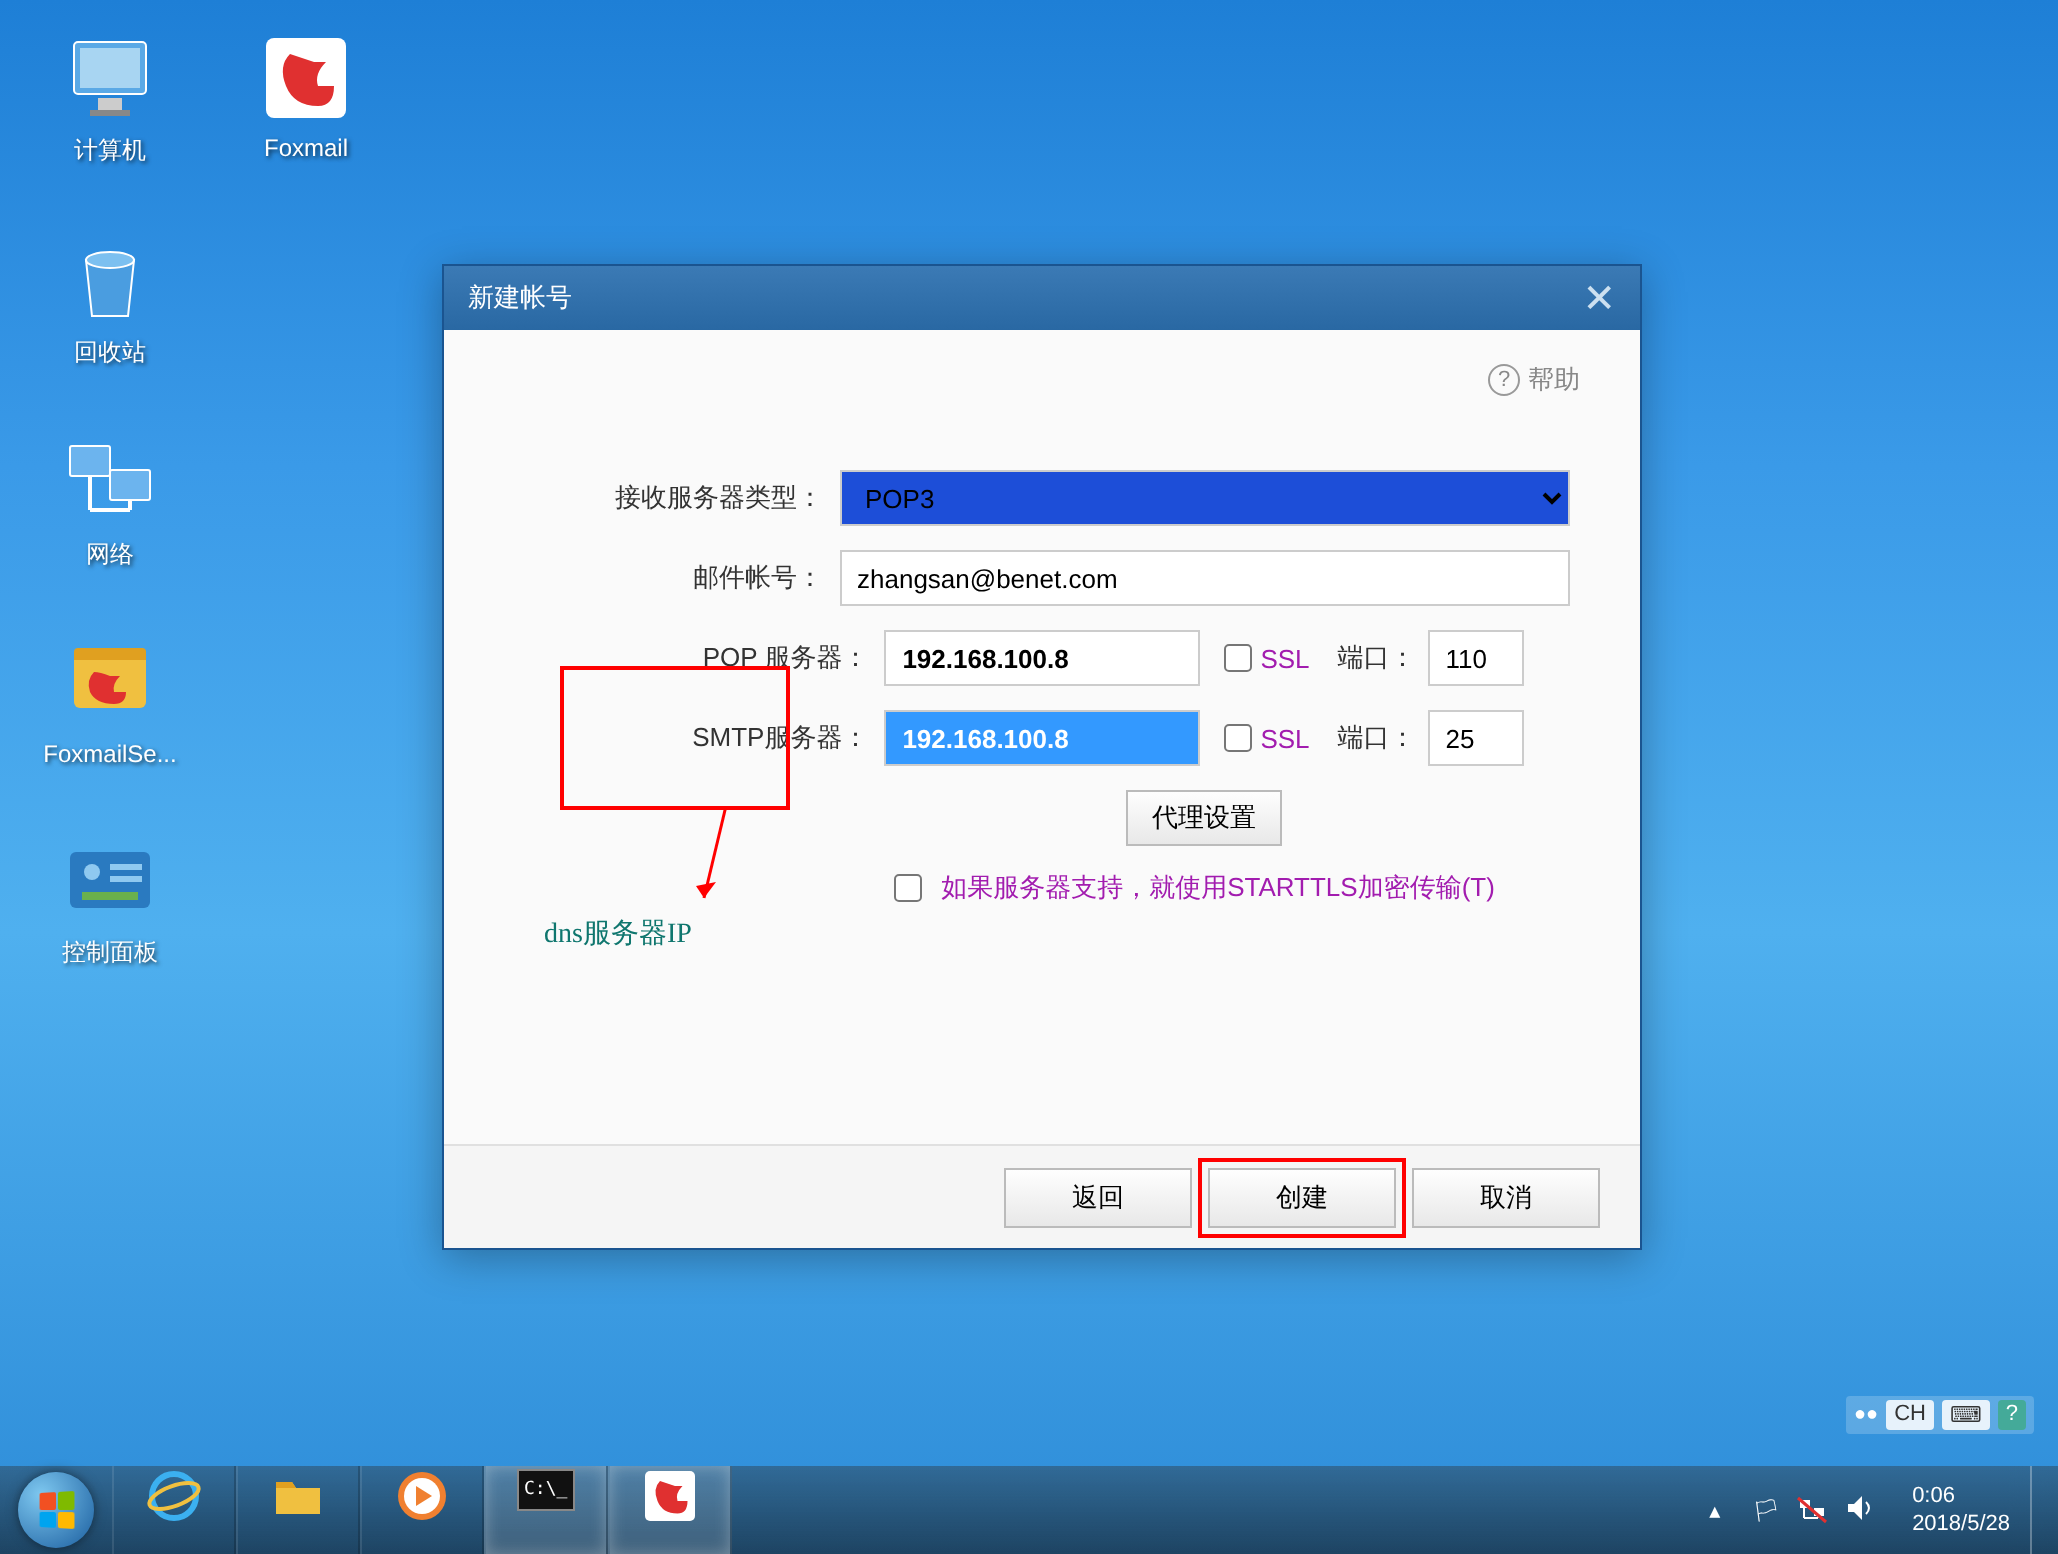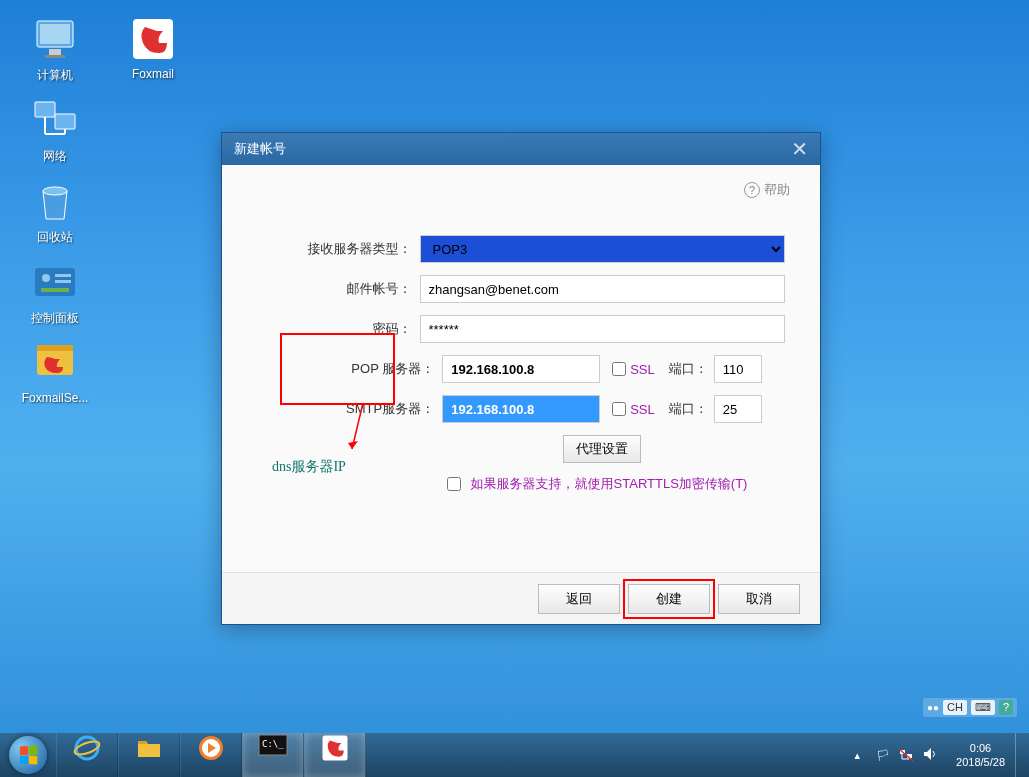--- a/index.html
+++ b/index.html
@@ -20,7 +20,7 @@
       left: 15px;
       display: flex;
       flex-direction: column;
-      gap: 12px;
+      gap: 32px;
     }
     .desktop-icon {
       width: 80px;

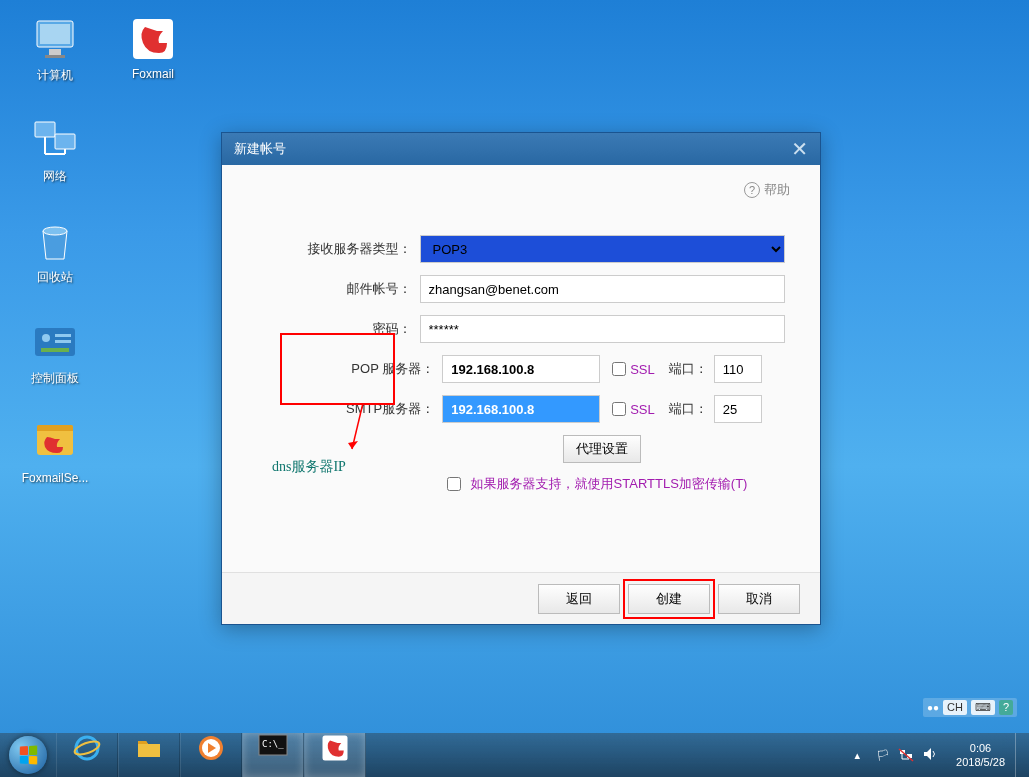--- a/index.html
+++ b/index.html
@@ -310,6 +310,16 @@
   <div class="desktop-icon">
     <div class="icon-img">
       <svg class="svg-icon" viewBox="0 0 48 48">
+        <path d="M12 14 L36 14 L33 42 L15 42 Z" fill="#4a9de0" stroke="#fff"></path>
+        <ellipse cx="24" cy="14" rx="12" ry="4" fill="#7cc0f0" stroke="#fff"></ellipse>
+      </svg>
+    </div>
+    <span>回收站</span>
+  </div>
+
+  <div class="desktop-icon">
+    <div class="icon-img">
+      <svg class="svg-icon" viewBox="0 0 48 48">
         <rect x="4" y="6" width="20" height="15" rx="1" fill="#6cb4ee" stroke="#fff"></rect>
         <rect x="24" y="18" width="20" height="15" rx="1" fill="#6cb4ee" stroke="#fff"></rect>
         <line x1="14" y1="21" x2="14" y2="38" stroke="#fff" stroke-width="2"></line>
@@ -318,16 +328,6 @@
       </svg>
     </div>
     <span>网络</span>
-  </div>
-
-  <div class="desktop-icon">
-    <div class="icon-img">
-      <svg class="svg-icon" viewBox="0 0 48 48">
-        <path d="M12 14 L36 14 L33 42 L15 42 Z" fill="#4a9de0" stroke="#fff"></path>
-        <ellipse cx="24" cy="14" rx="12" ry="4" fill="#7cc0f0" stroke="#fff"></ellipse>
-      </svg>
-    </div>
-    <span>回收站</span>
   </div>
 
   <div class="desktop-icon">

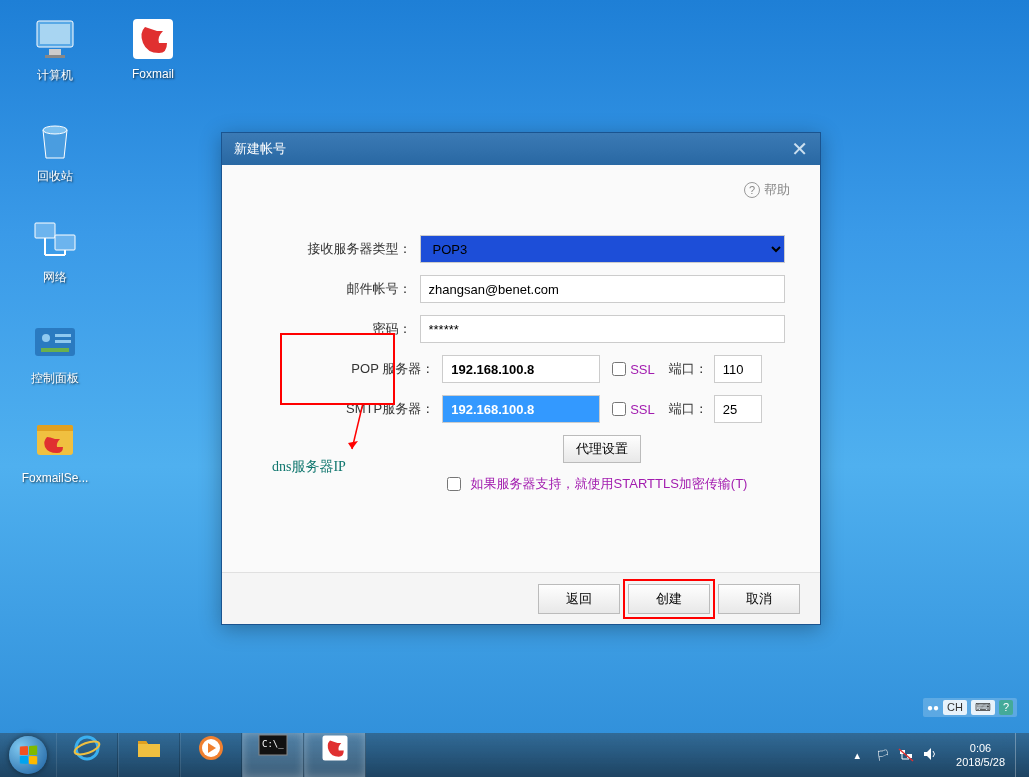--- a/index.html
+++ b/index.html
@@ -380,10 +380,6 @@
         <input class="form-input form-input-wide" value="zhangsan@benet.com" style="">
       </div>
 
-      <div class="form-row">
-        <div class="form-label">密码：</div>
-        <input class="form-input form-input-wide" value="******" style="">
-      </div>
 
       <div class="form-row">
         <div class="form-label">POP 服务器：</div>

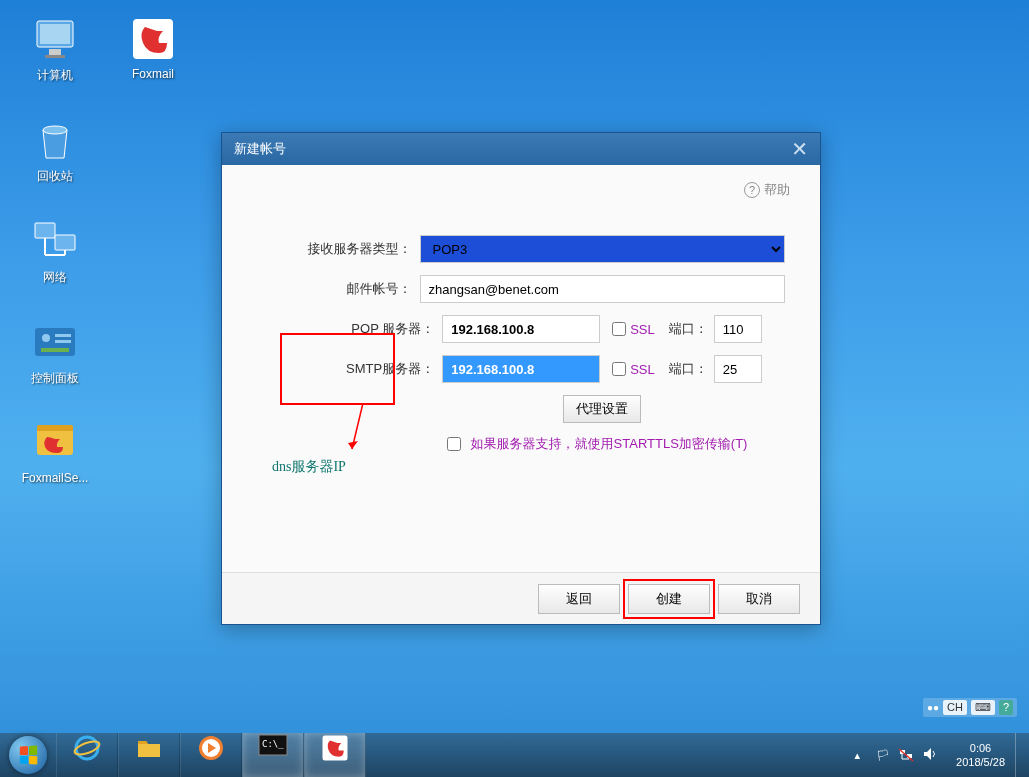--- a/index.html
+++ b/index.html
@@ -333,6 +333,17 @@
   <div class="desktop-icon">
     <div class="icon-img">
       <svg class="svg-icon" viewBox="0 0 48 48">
+        <rect x="6" y="6" width="36" height="30" rx="3" fill="#f0c040"></rect>
+        <path d="M6 12 L42 12 L42 8 Q42 6 40 6 L8 6 Q6 6 6 8 Z" fill="#e0a020"></path>
+        <path d="M16 18 Q12 22 14 28 Q17 34 26 34 Q32 34 32 28 L26 28 Q25 24 29 20 L24 20 Q19 18 16 18 Z" fill="#e03030"></path>
+      </svg>
+    </div>
+    <span>FoxmailSe...</span>
+  </div>
+
+  <div class="desktop-icon">
+    <div class="icon-img">
+      <svg class="svg-icon" viewBox="0 0 48 48">
         <rect x="4" y="10" width="40" height="28" rx="3" fill="#2a7ac0"></rect>
         <circle cx="15" cy="20" r="4" fill="#8fc9f0"></circle>
         <rect x="24" y="16" width="16" height="3" fill="#8fc9f0"></rect>
@@ -341,17 +352,6 @@
       </svg>
     </div>
     <span>控制面板</span>
-  </div>
-
-  <div class="desktop-icon">
-    <div class="icon-img">
-      <svg class="svg-icon" viewBox="0 0 48 48">
-        <rect x="6" y="6" width="36" height="30" rx="3" fill="#f0c040"></rect>
-        <path d="M6 12 L42 12 L42 8 Q42 6 40 6 L8 6 Q6 6 6 8 Z" fill="#e0a020"></path>
-        <path d="M16 18 Q12 22 14 28 Q17 34 26 34 Q32 34 32 28 L26 28 Q25 24 29 20 L24 20 Q19 18 16 18 Z" fill="#e03030"></path>
-      </svg>
-    </div>
-    <span>FoxmailSe...</span>
   </div>
 </div>
 

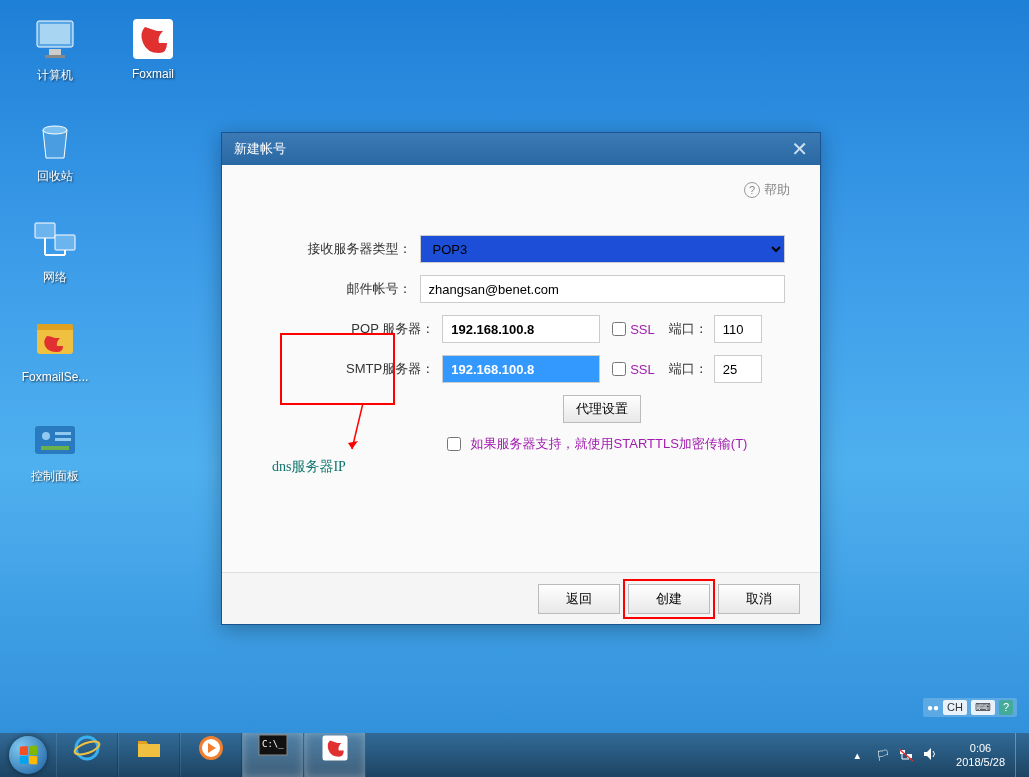--- a/index.html
+++ b/index.html
@@ -180,7 +180,7 @@
       gap: 8px;
     }
     .dialog-btn {
-      width: 82px;
+      width: 94px;
       height: 30px;
       background: linear-gradient(to bottom, #fefefe, #e8e8e8);
       border: 1px solid #bbb;

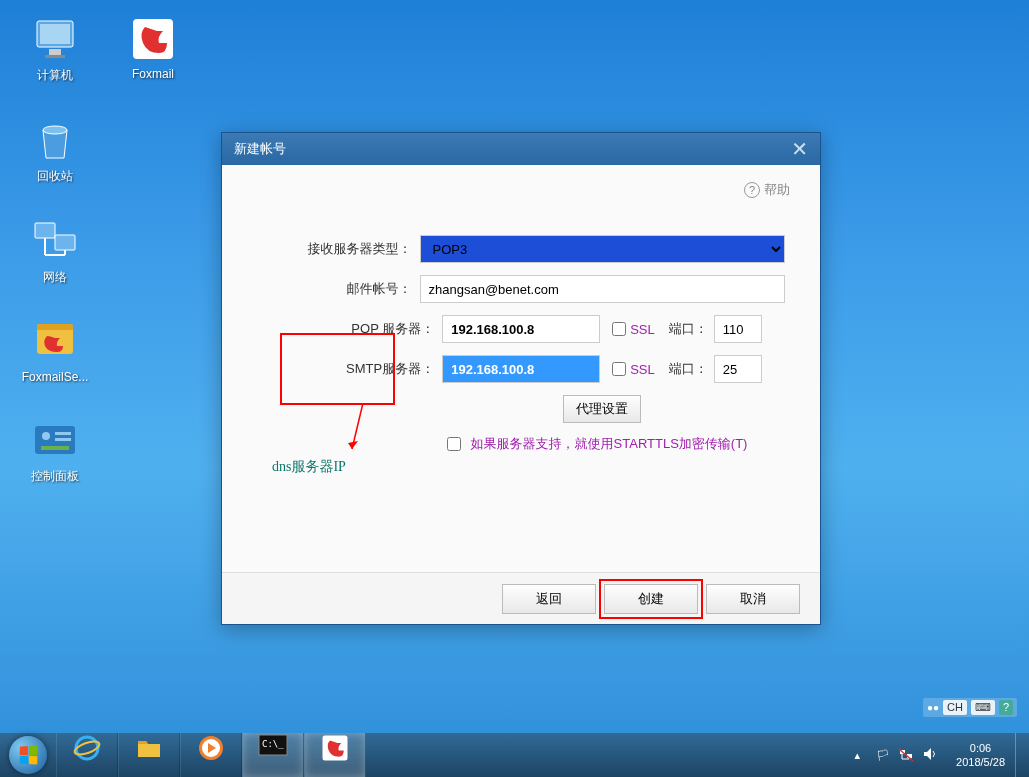--- a/index.html
+++ b/index.html
@@ -274,7 +274,7 @@
     }
     .tray-icons { display: flex; gap: 8px; padding: 0 8px; align-items: center; }
     .tray-arrow { padding: 0 8px; cursor: pointer; }
-    .clock { padding: 0 10px; text-align: center; line-height: 1.3; }
+    .clock { padding: 0 10px; text-align: left; line-height: 1.3; }
     .show-desktop { width: 14px; height: 44px; border-left: 1px solid rgba(255,255,255,0.3); cursor: pointer; }
 
     

